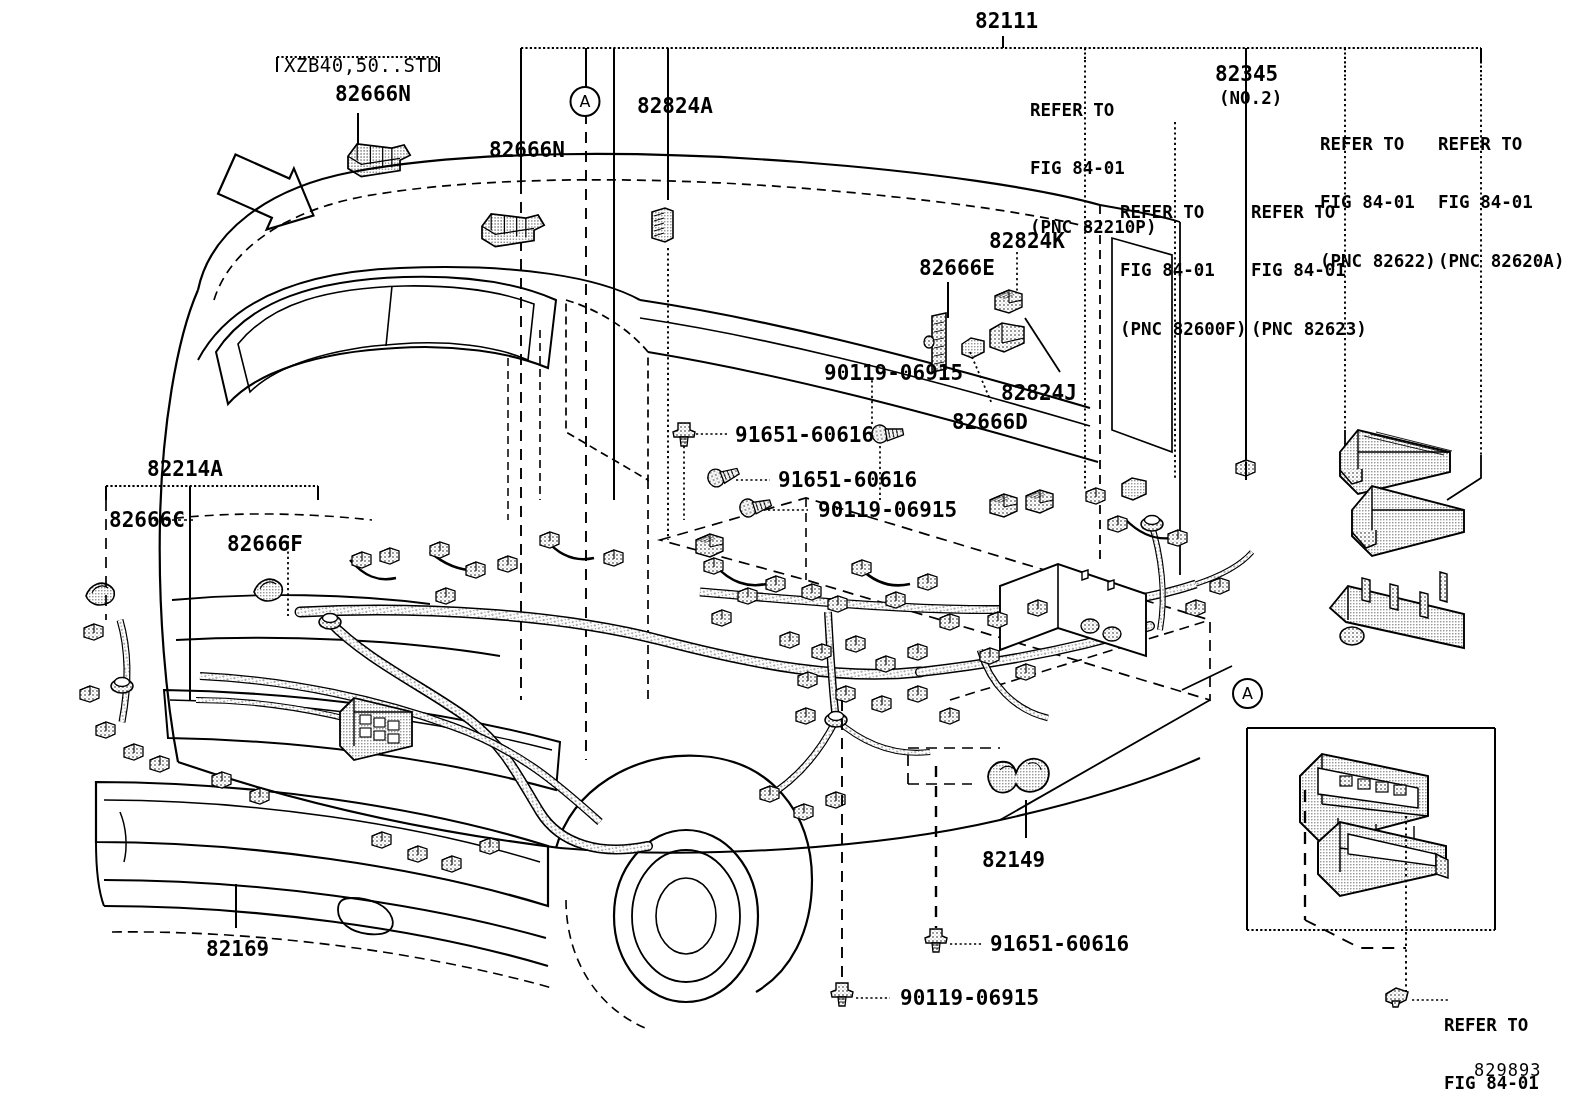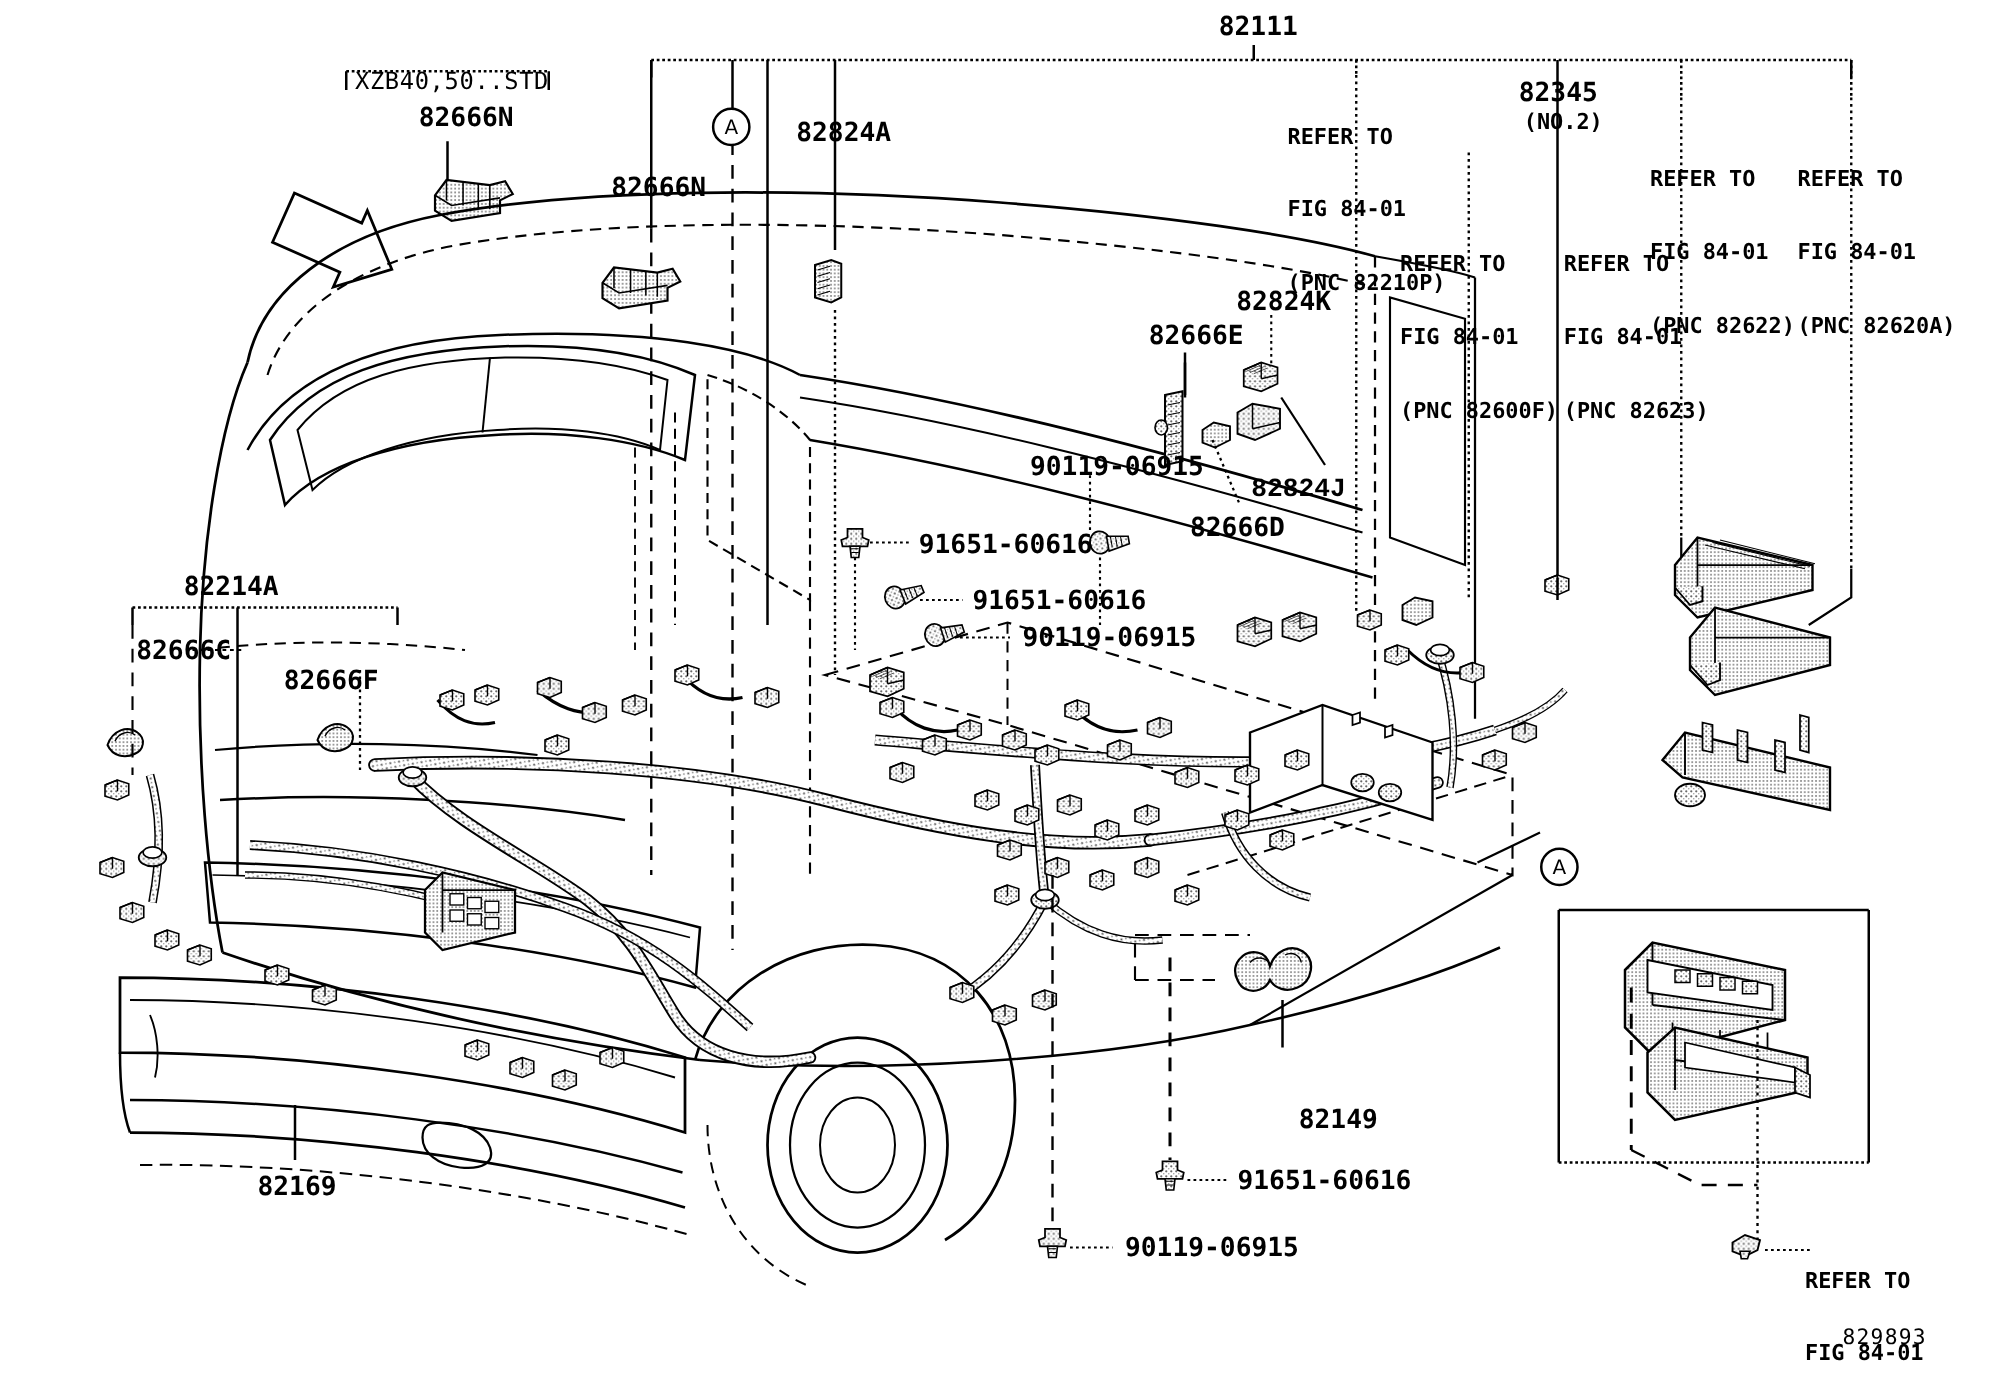--- a/index.html
+++ b/index.html
@@ -589,7 +589,7 @@
 
 <div class="lbl pn" style="left:989px;top:229px;">82824K</div>
 <div class="lbl pn" style="left:919px;top:256px;">82666E</div>
-<div class="lbl pn" style="left:1001px;top:381px;font-family:Liberation Mono, monospace;">82824J</div>
+<div class="lbl pn" style="left:1001px;top:381px;">82824J</div>
 <div class="lbl pn" style="left:952px;top:410px;">82666D</div>
 
 <div class="lbl pn" style="left:147px;top:457px;">82214A</div>

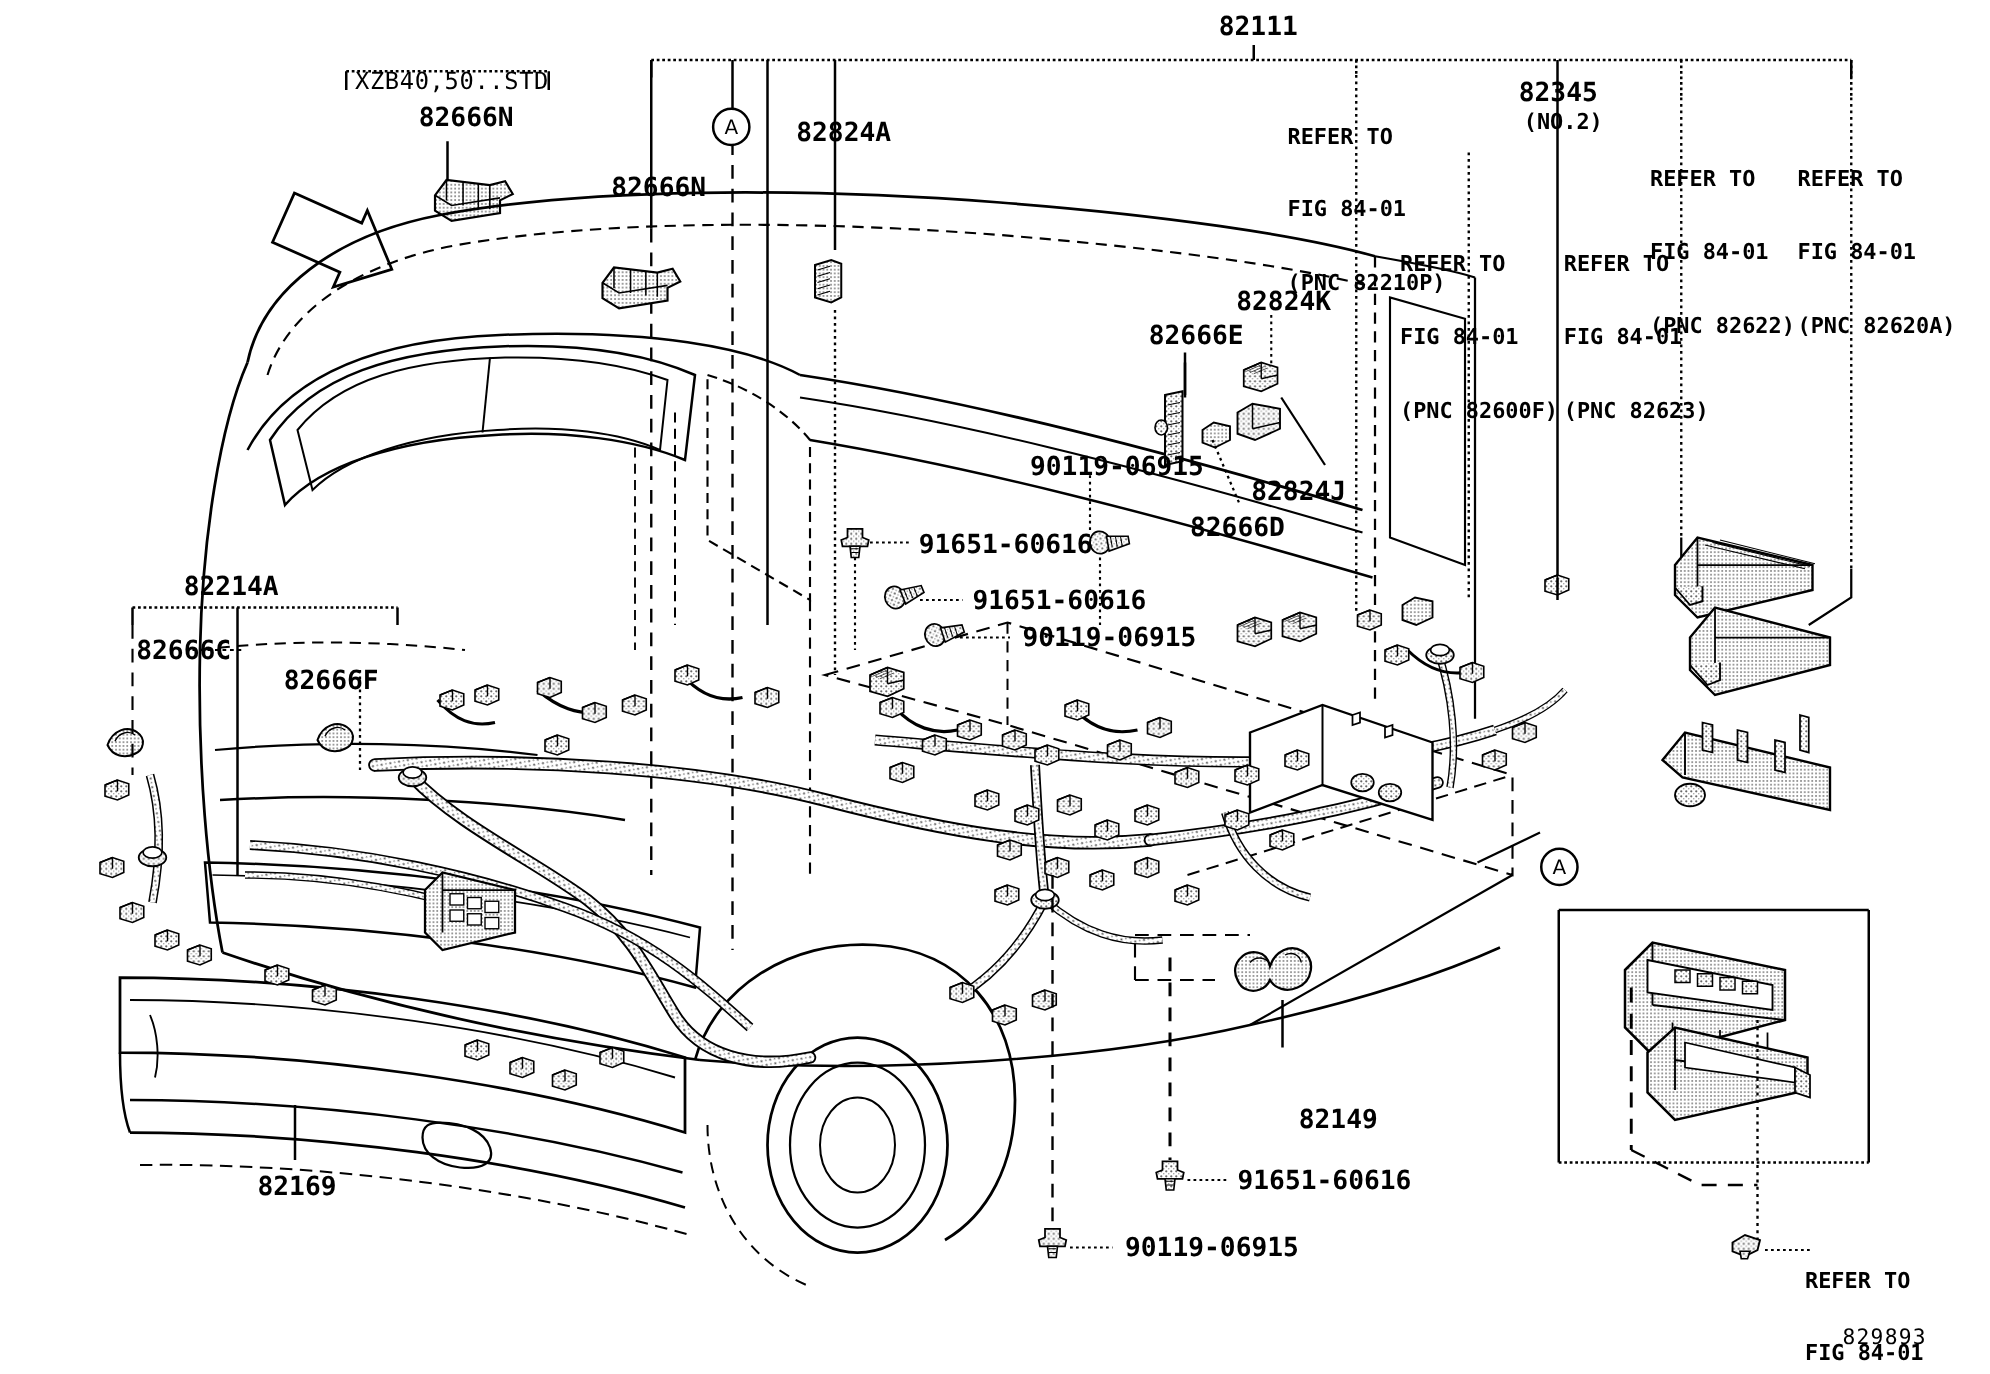--- a/index.html
+++ b/index.html
@@ -597,7 +597,7 @@
 <div class="lbl pn" style="left:227px;top:532px;">82666F</div>
 
 <div class="lbl pn" style="left:206px;top:925px;margin-top:12px;">82169</div>
-<div class="lbl pn" style="left:1039px;top:848px;margin-top:35px;">82149</div>
+<div class="lbl pn" style="left:982px;top:848px;">82149</div>
 
 <div class="lbl pn" style="left:735px;top:423px;">91651-60616</div>
 <div class="lbl pn" style="left:778px;top:468px;">91651-60616</div>

